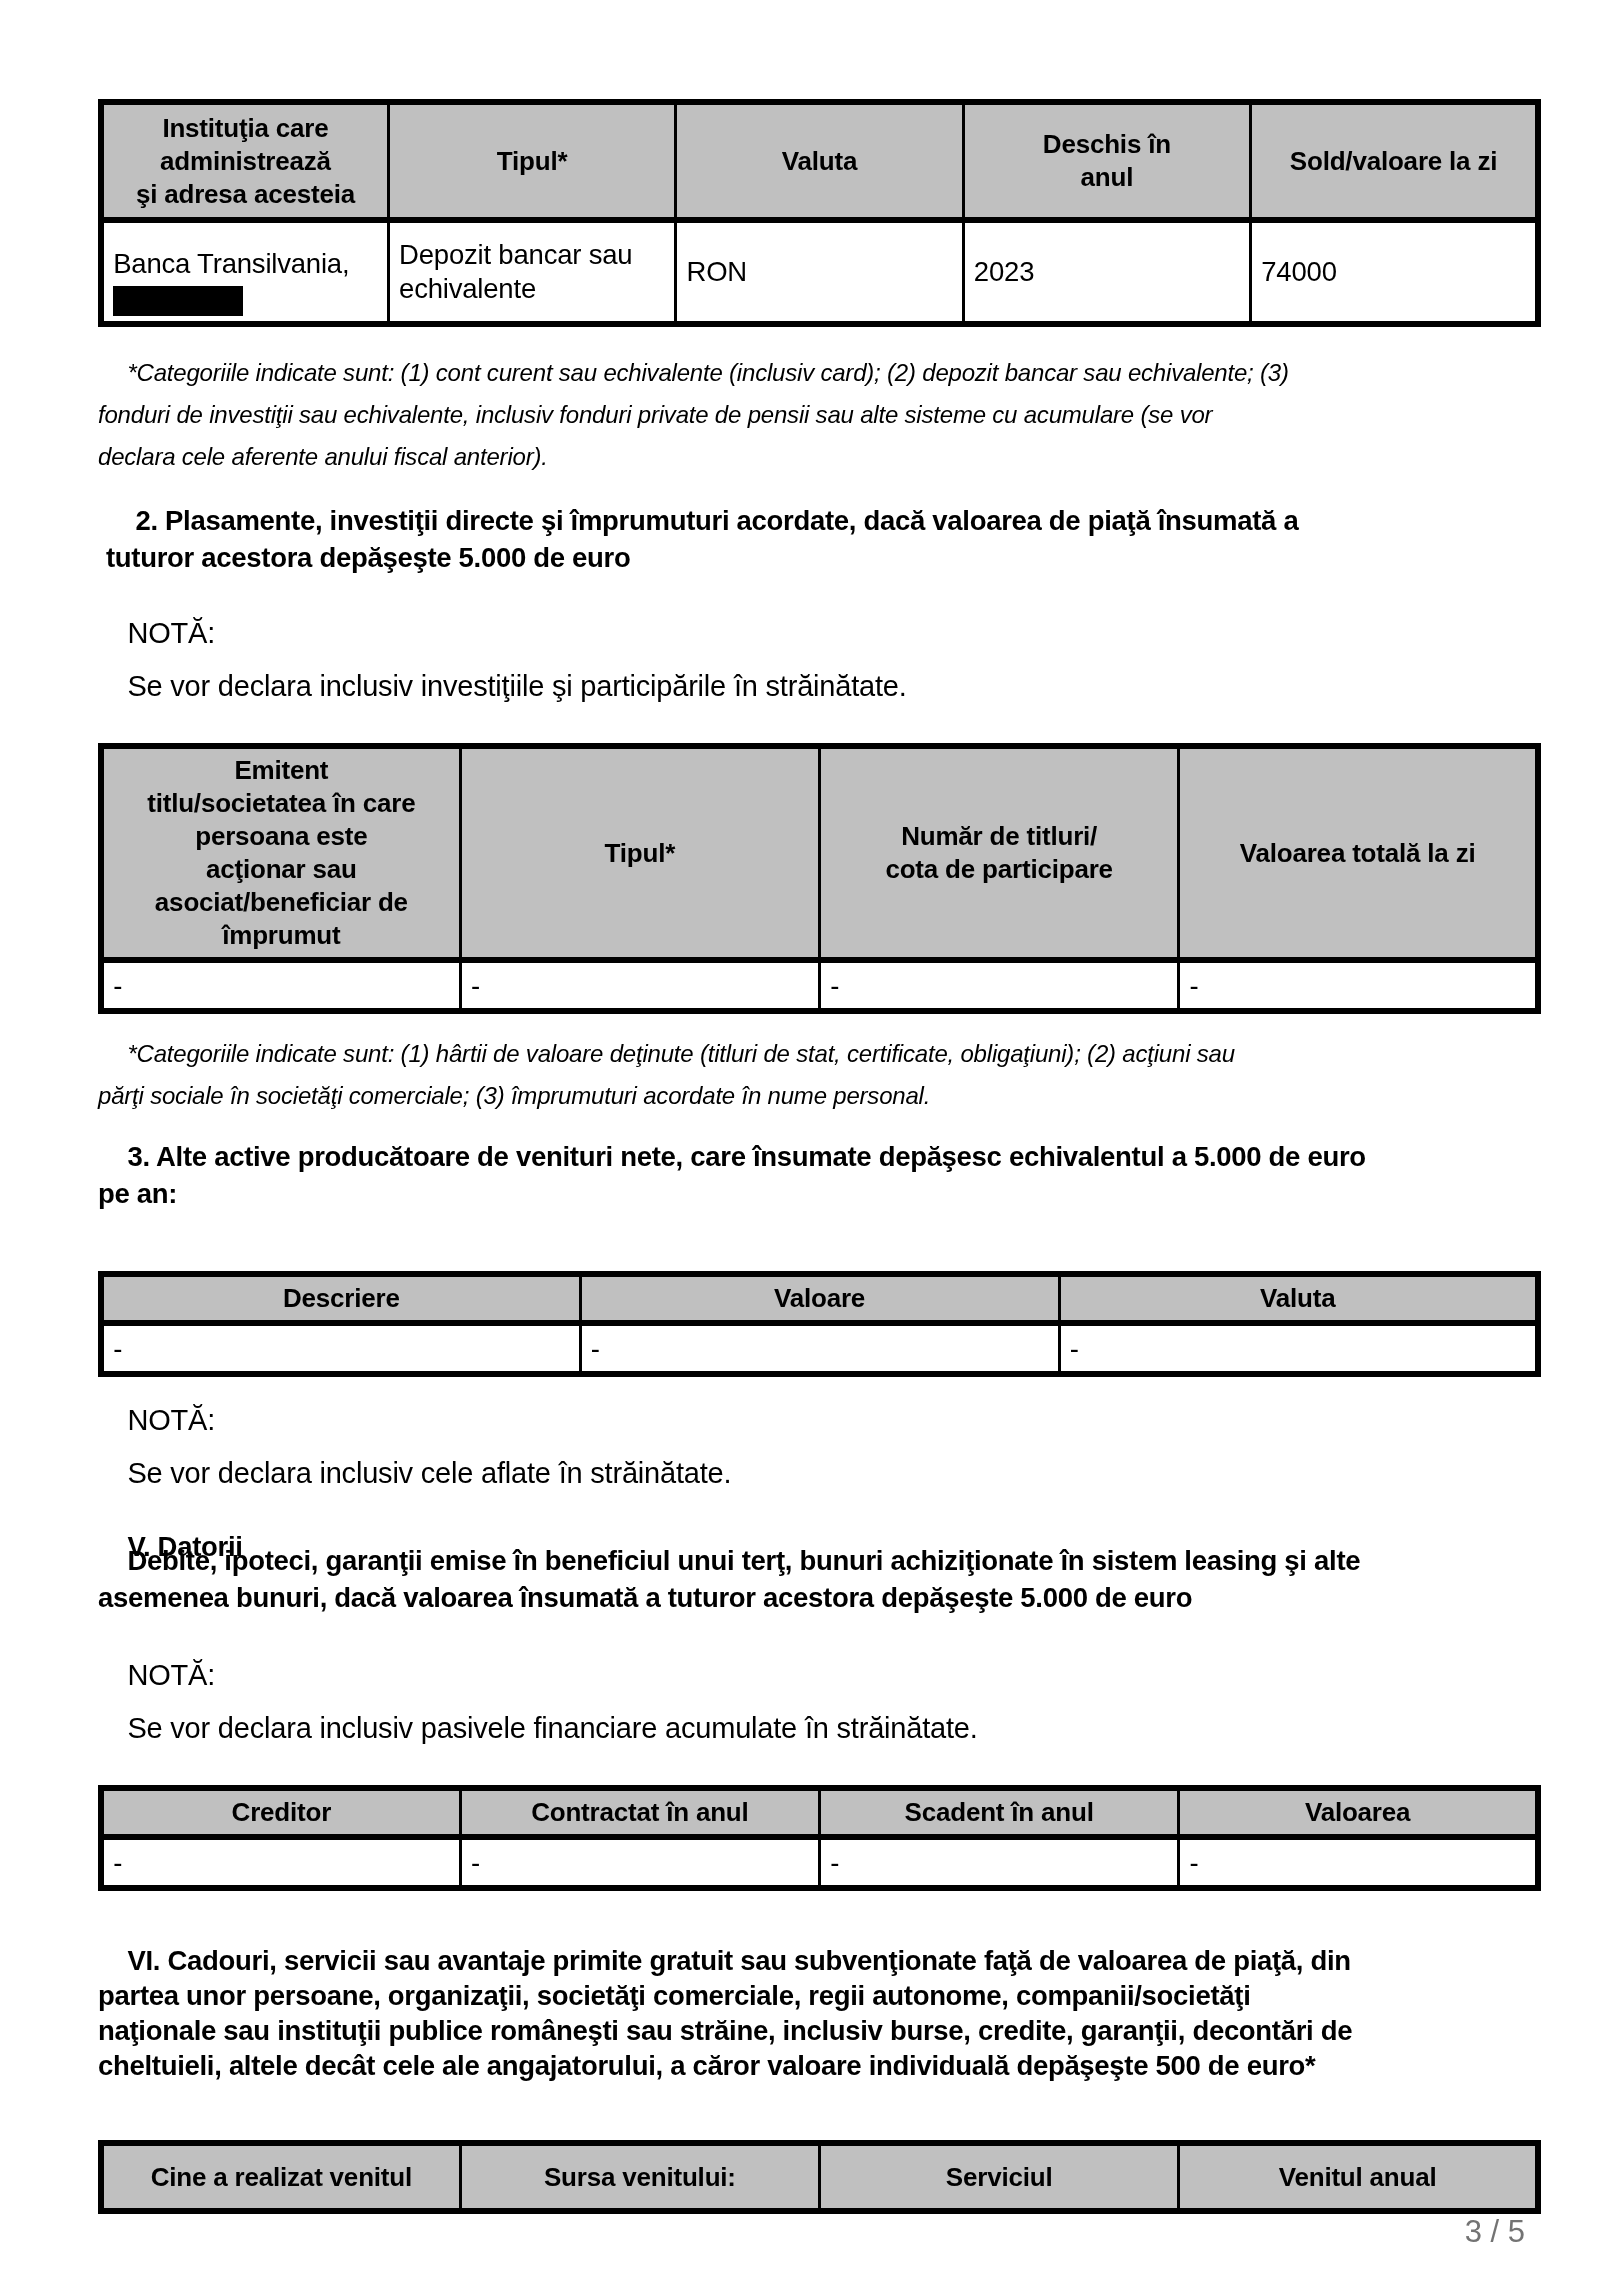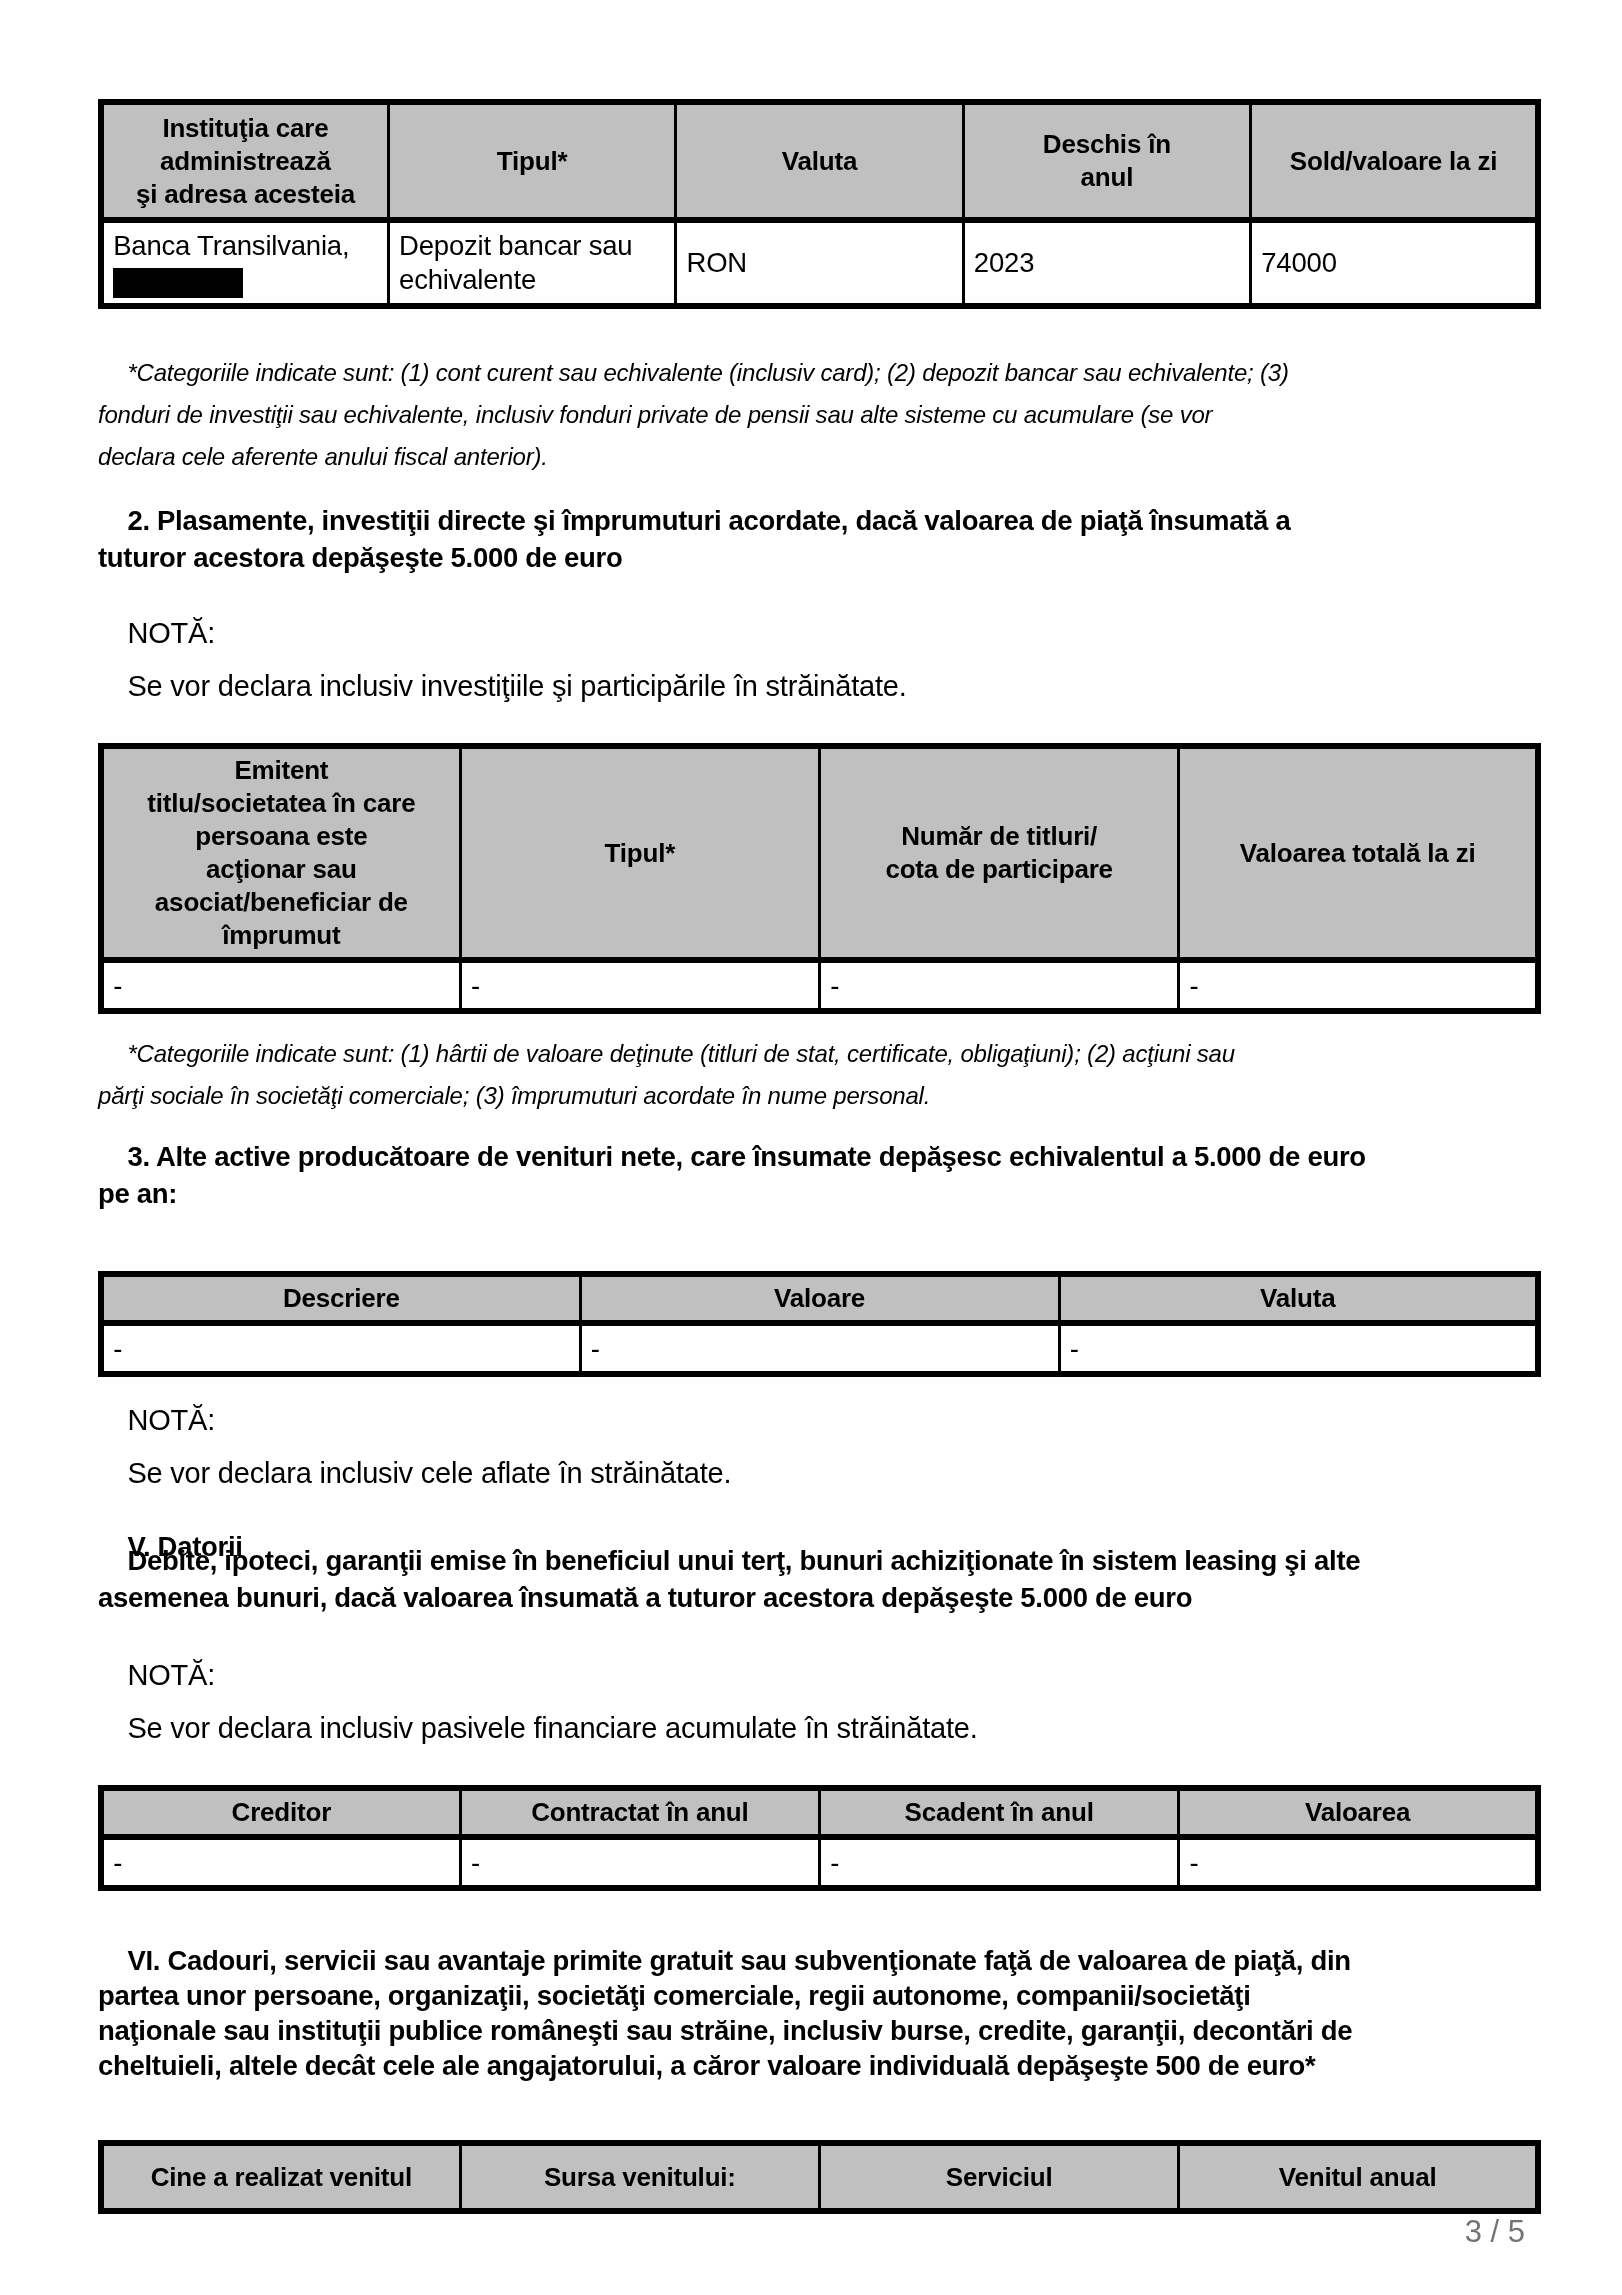--- a/index.html
+++ b/index.html
@@ -79,7 +79,7 @@
       </tr>
       <tr>
         <td>
-          <span style="display: block;">Banca Transilvania,</span>
+          <span style="display: block; margin-top: 18px;">Banca Transilvania,</span>
           <span class="redaction"></span>
         </td>
         <td>Depozit bancar sau echivalente</td>

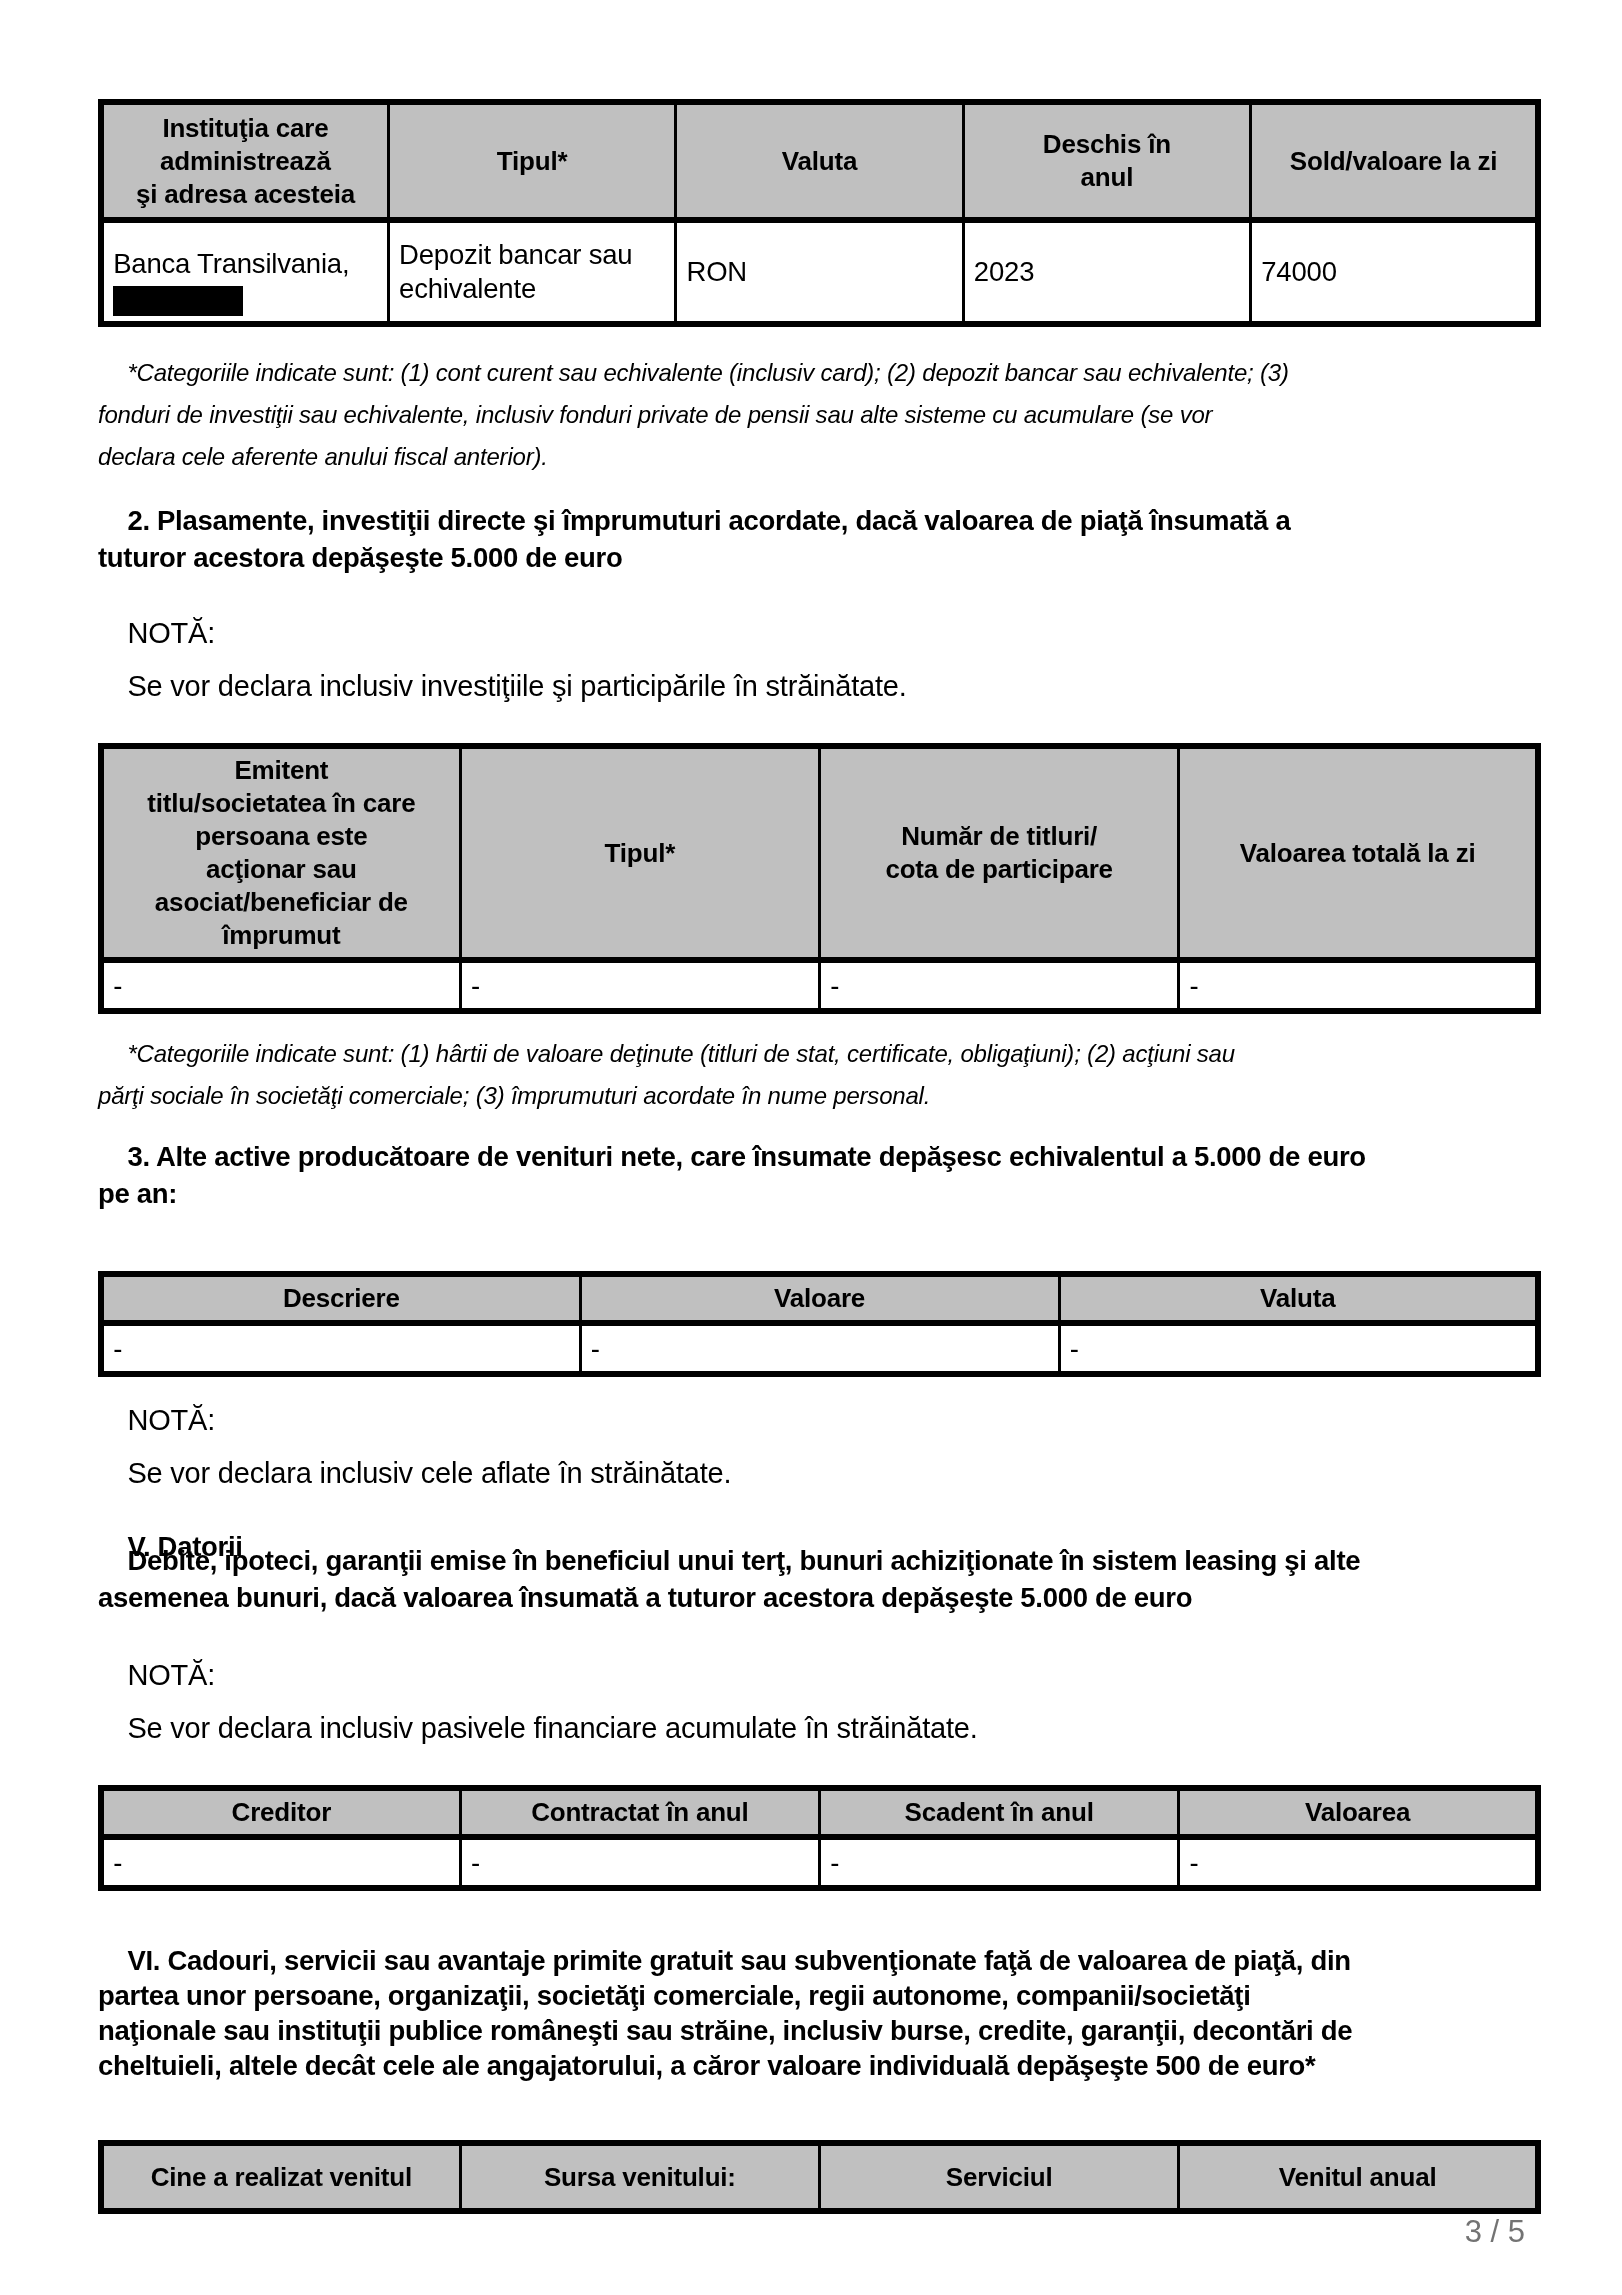--- a/index.html
+++ b/index.html
@@ -95,7 +95,7 @@
 fonduri de investiţii sau echivalente, inclusiv fonduri private de pensii sau alte sisteme cu acumulare (se vor
 declara cele aferente anului fiscal anterior).</div>
 
-  <div class="blk h-bold" style="top:502px;">2. Plasamente, investiţii directe şi împrumuturi acordate, dacă valoarea de piaţă însumată a
+  <div class="blk h-bold" style="top:502px;margin-left:8px;">2. Plasamente, investiţii directe şi împrumuturi acordate, dacă valoarea de piaţă însumată a
 tuturor acestora depăşeşte 5.000 de euro</div>
 
   <div class="blk nota-block" style="top:601px;">

